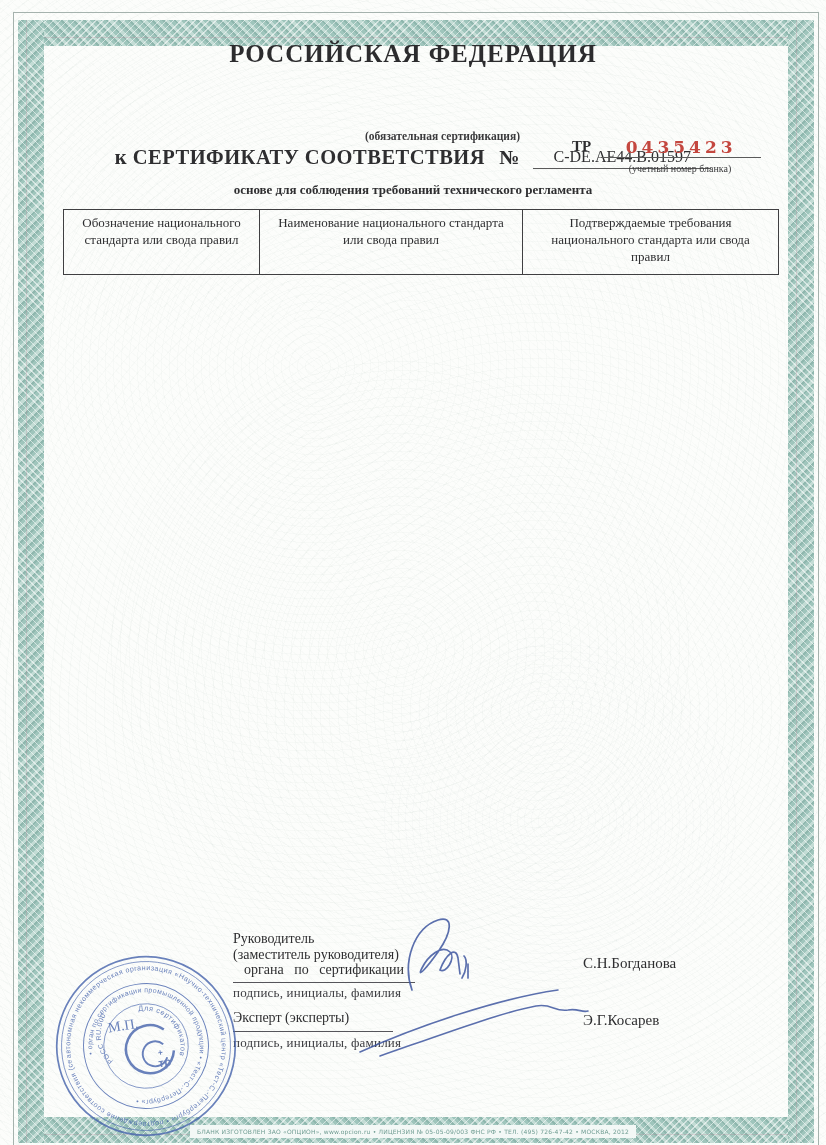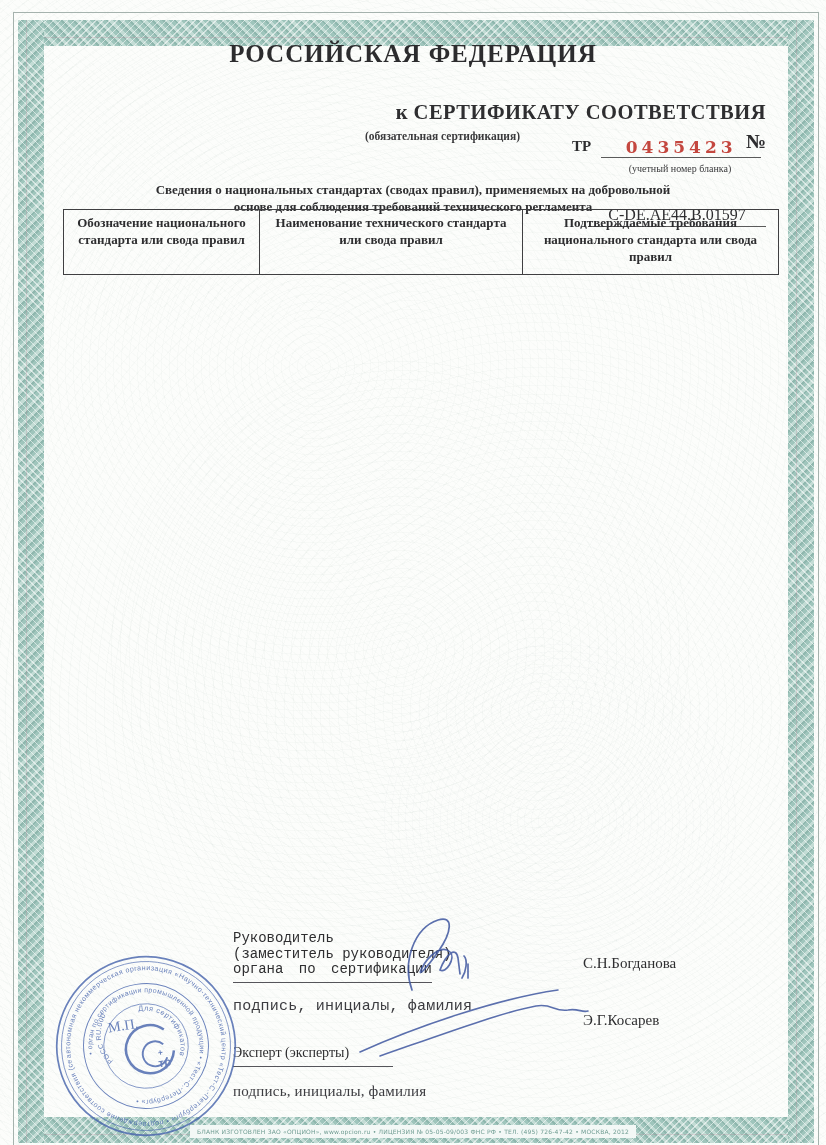--- a/index.html
+++ b/index.html
@@ -43,7 +43,7 @@
   
   .title{position:absolute;top:40px;left:0;right:0;text-align:center;font-size:25px;font-weight:bold;letter-spacing:1px;color:#2c2c2e;}
   .subtitle{position:absolute;top:80px;left:0;right:0;text-align:center;font-size:15px;font-weight:bold;letter-spacing:.5px;}
-  .cert-line{position:absolute;top:101px;left:60px;right:60px;display:flex;align-items:flex-end;justify-content:center;gap:6px;flex-direction:column;}
+  .cert-line{position:absolute;top:101px;left:60px;right:60px;display:flex;align-items:flex-end;justify-content:center;gap:14px;}
   .cert-line .prefix{font-size:20.5px;font-weight:bold;letter-spacing:.5px;white-space:nowrap;}
   .cert-line .num-sign{font-size:20px;font-weight:bold;}
   .cert-number{width:178px;text-align:center;font-size:16px;border-bottom:1px solid #5a5a5a;padding-bottom:2px;white-space:nowrap;margin-top:47px;}

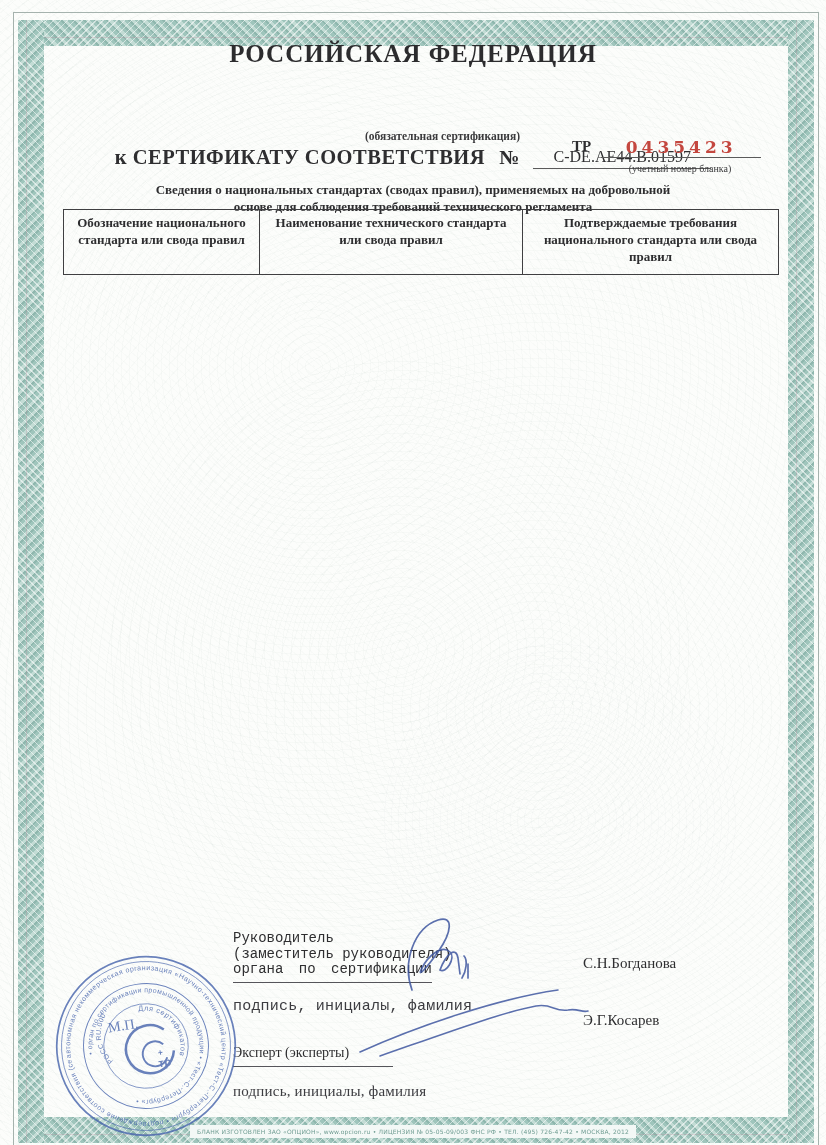--- a/index.html
+++ b/index.html
@@ -113,7 +113,6 @@
   <div class="tr-caption">(учетный номер бланка)</div>
 
   <div class="intro">
-    <div>Сведения о национальных стандартах (сводах правил), применяемых на добровольной</div>
     <div>основе для соблюдения требований технического регламента</div>
   </div>
 

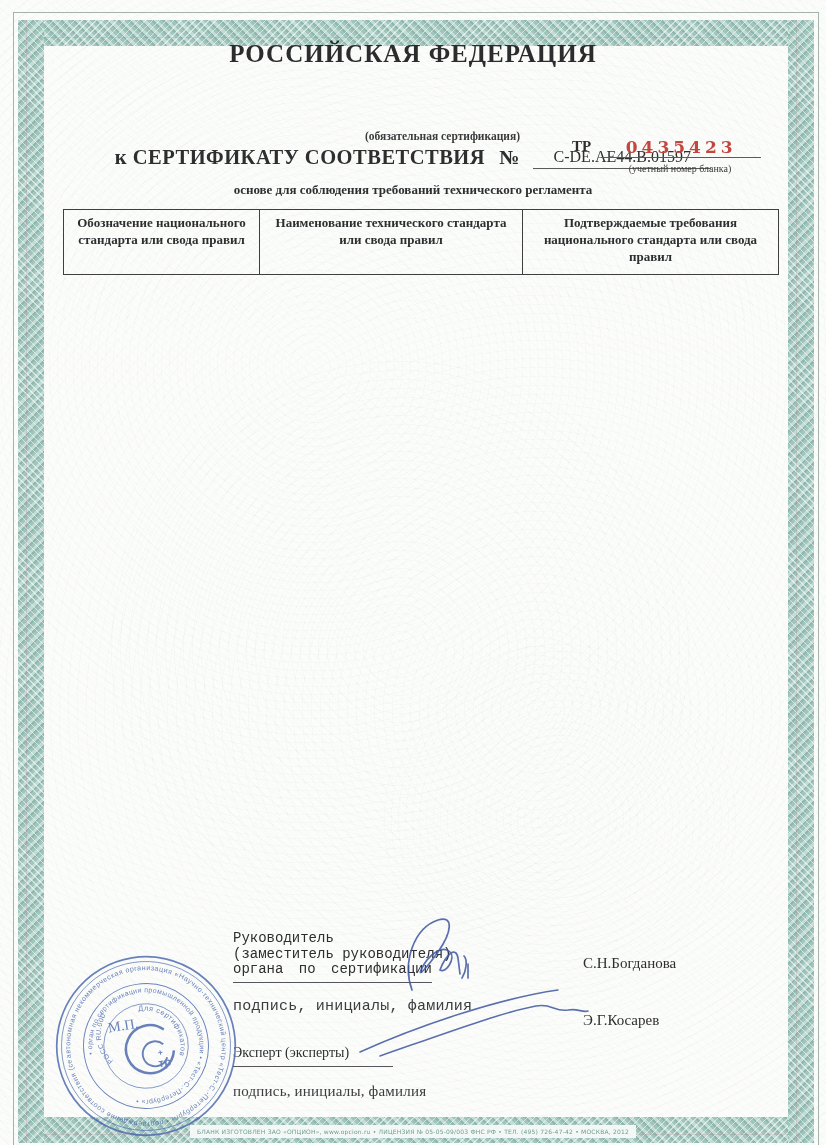--- a/index.html
+++ b/index.html
@@ -59,7 +59,7 @@
   
   .std-table{position:absolute;top:209px;left:63px;width:715px;border-collapse:collapse;table-layout:fixed;}
   .std-table th,.std-table td{border:1.5px solid #3f3f41;vertical-align:top;}
-  .std-table th{font-size:13px;font-weight:bold;text-align:center;padding:5px 10px 8px;line-height:1.3;}
+  .std-table th{font-size:13px;font-weight:normal;text-align:center;padding:5px 10px 8px;line-height:1.3;}
   .std-table td{font-size:13.5px;padding:5px 10px 8px;line-height:1.35;}
   .col1{width:196px;} .col2{width:263px;} .col3{width:256px;}
   .row1 td{height:76px;} .row2 td{height:48px;}

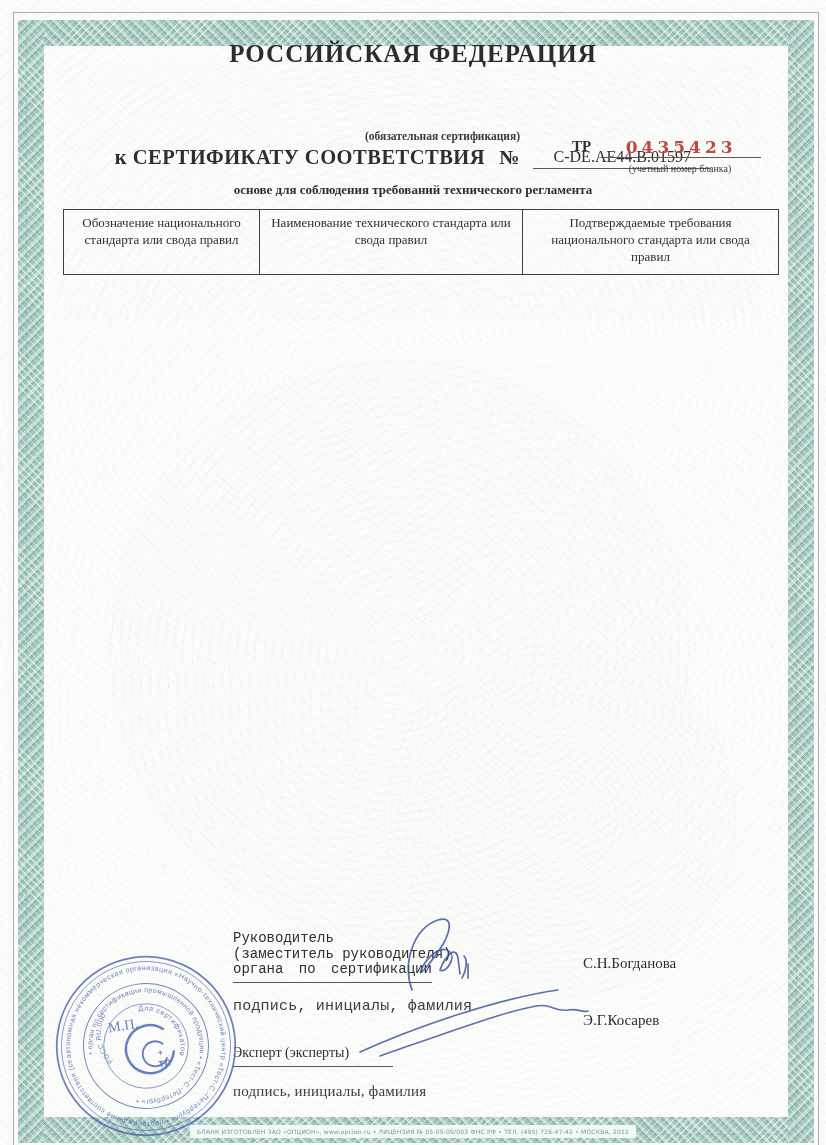--- a/index.html
+++ b/index.html
@@ -125,7 +125,7 @@
     <thead>
       <tr>
         <th>Обозначение национального стандарта или свода правил</th>
-        <th>Наименование технического стандарта или свода правил</th>
+        <th>Наименование национального стандарта или свода правил</th>
         <th>Подтверждаемые требования национального стандарта или свода правил</th>
       </tr>
     </thead>

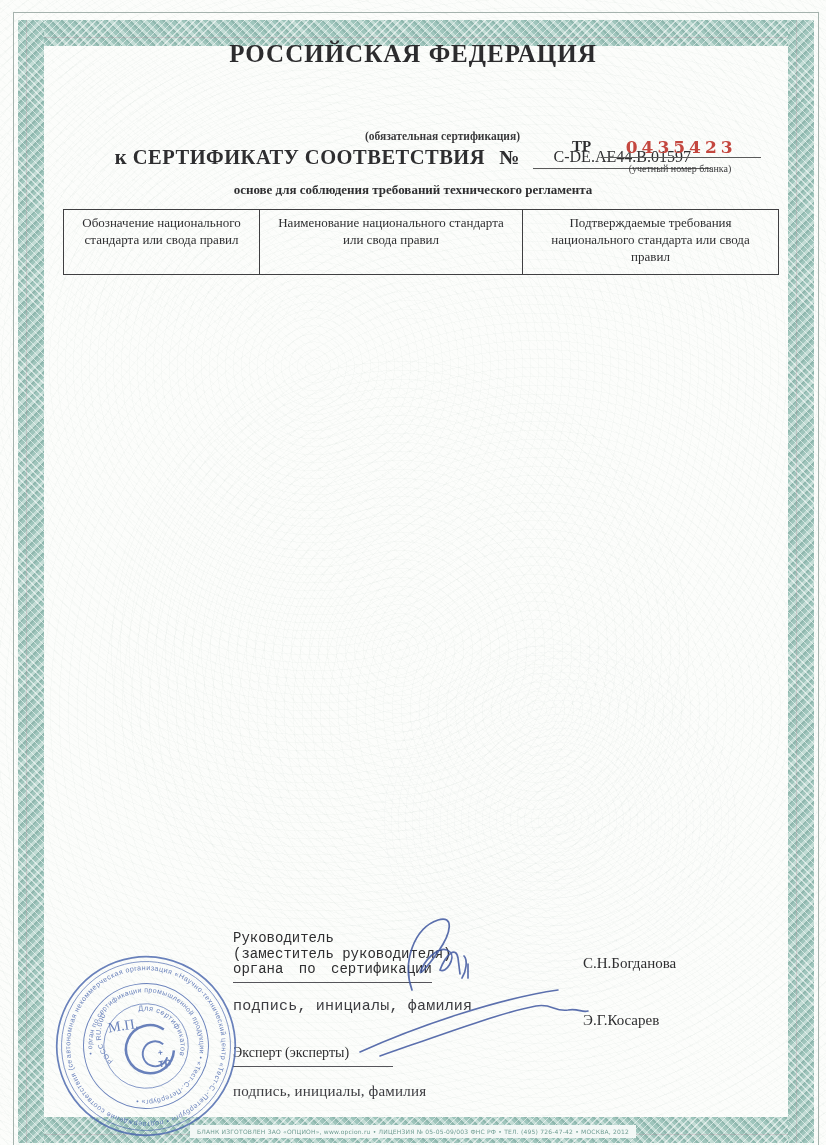--- a/index.html
+++ b/index.html
@@ -65,7 +65,7 @@
   .row1 td{height:76px;} .row2 td{height:48px;}
 
   
-  .sig-head{position:absolute;left:233px;top:931px;font-size:14px;line-height:1.12;font-family:Liberation Mono, monospace;}
+  .sig-head{position:absolute;left:233px;top:931px;font-size:14px;line-height:1.12;}
   .sig-head .l3{display:inline-block;word-spacing:7px;border-bottom:1px solid #55555a;padding-bottom:4px;min-width:182px;text-align:center;}
   .sig-caption{font-size:15px;color:#3c3c40;margin-top:16px;letter-spacing:.2px;}
   .sig-name-1{position:absolute;left:583px;top:955px;font-size:15px;}

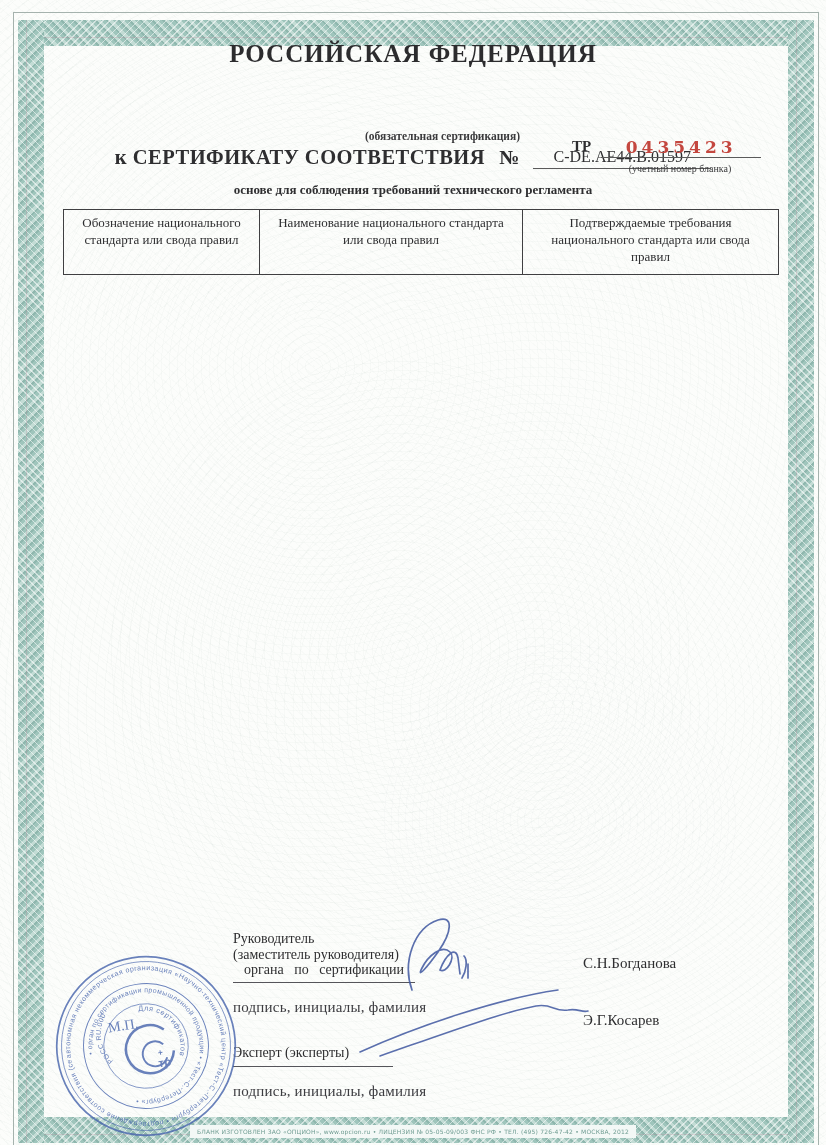--- a/index.html
+++ b/index.html
@@ -67,7 +67,7 @@
   
   .sig-head{position:absolute;left:233px;top:931px;font-size:14px;line-height:1.12;}
   .sig-head .l3{display:inline-block;word-spacing:7px;border-bottom:1px solid #55555a;padding-bottom:4px;min-width:182px;text-align:center;}
-  .sig-caption{font-size:15px;color:#3c3c40;margin-top:16px;letter-spacing:.2px;}
+  .sig-caption{font-size:13px;color:#3c3c40;margin-top:3px;letter-spacing:.2px;}
   .sig-name-1{position:absolute;left:583px;top:955px;font-size:15px;}
   .sig-expert{position:absolute;left:233px;top:1010px;font-size:14px;}
   .sig-expert .lbl{display:inline-block;border-bottom:1px solid #55555a;padding-bottom:5px;min-width:160px;margin-top:35px;}

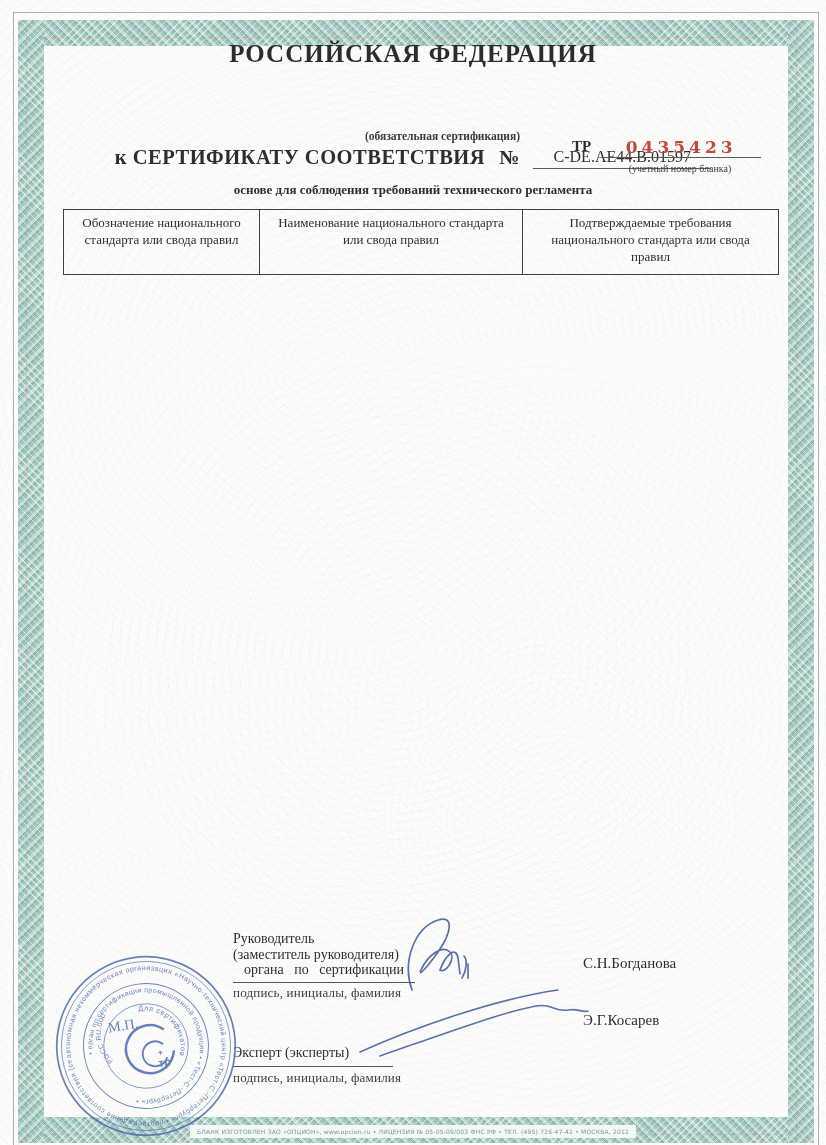--- a/index.html
+++ b/index.html
@@ -70,7 +70,7 @@
   .sig-caption{font-size:13px;color:#3c3c40;margin-top:3px;letter-spacing:.2px;}
   .sig-name-1{position:absolute;left:583px;top:955px;font-size:15px;}
   .sig-expert{position:absolute;left:233px;top:1010px;font-size:14px;}
-  .sig-expert .lbl{display:inline-block;border-bottom:1px solid #55555a;padding-bottom:5px;min-width:160px;margin-top:35px;}
+  .sig-expert .lbl{display:inline-block;border-bottom:1px solid #55555a;padding-bottom:5px;min-width:160px;}
   .sig-name-2{position:absolute;left:583px;top:1012px;font-size:15px;}
   .sig-svg{position:absolute;pointer-events:none;}
   .sig1{left:398px;top:916px;}

